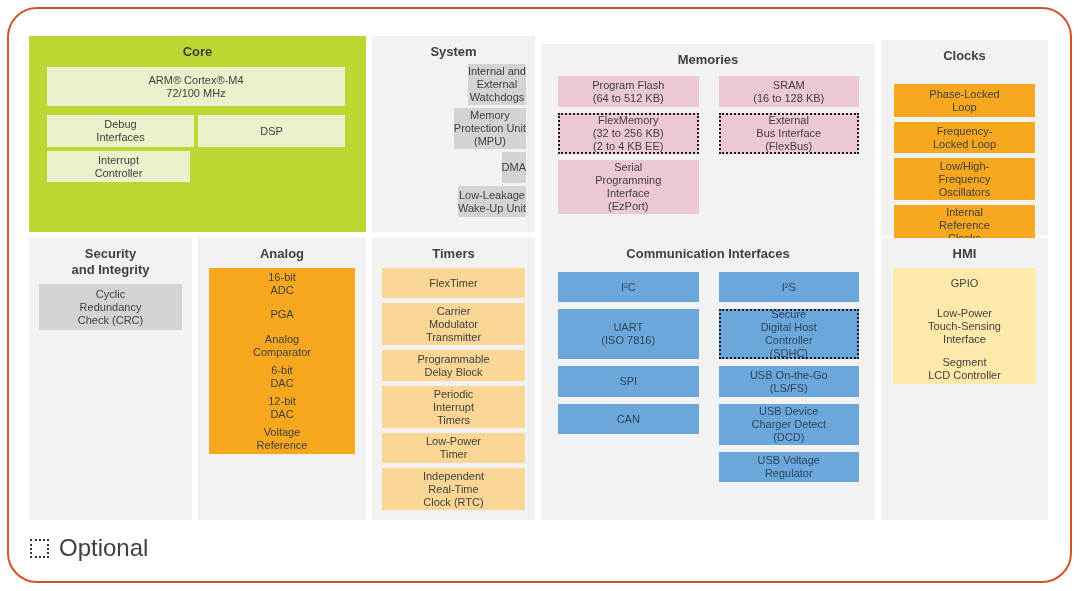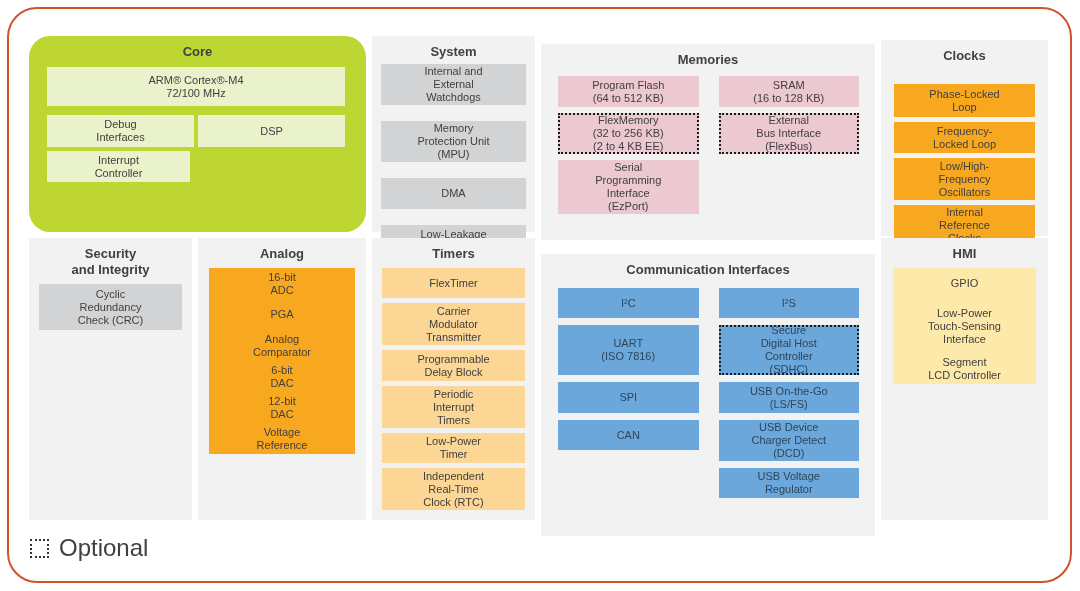--- a/index.html
+++ b/index.html
@@ -9,7 +9,7 @@
   .outer-border { position:absolute; left:7px; top:7px; width:1065px; height:576px;
                   border:2px solid var(--border-orange,#cf5429); border-radius:30px; }
   .panel { position:absolute; background:var(--panel-bg,#f2f2f3); }
-  .panel.green { background:var(--core-green,#bdd631);border-radius:21px; }
+  .panel.green { background:var(--core-green,#bdd631); }
   .title { font-size:13px; line-height:16px; font-weight:bold; color:var(--text,#404041);
            text-align:center; padding-top:8px; white-space:pre-line; }
   .body { margin-top:4px; }

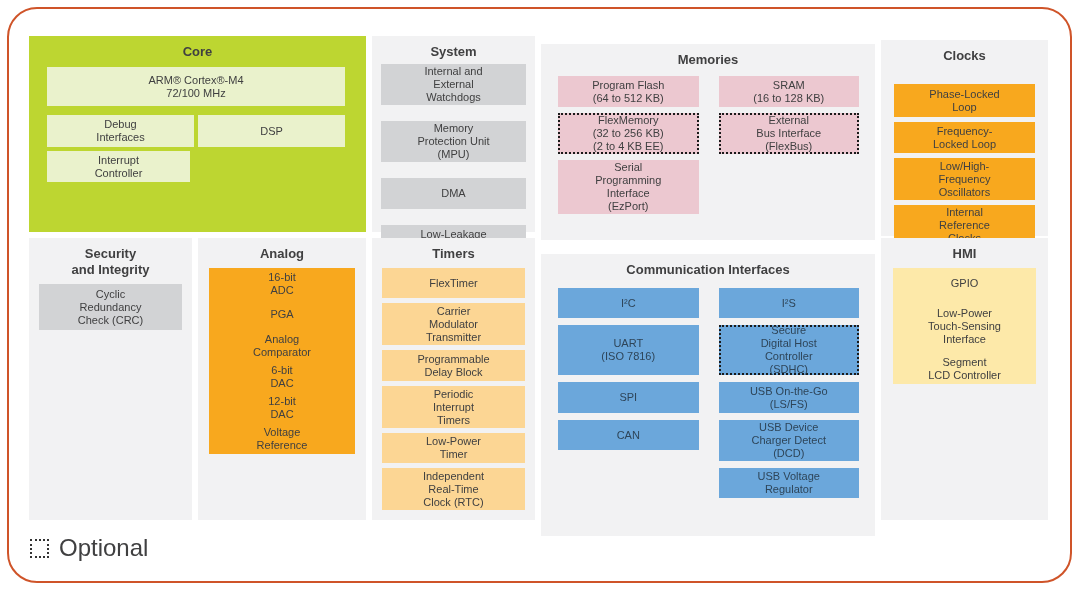--- a/index.html
+++ b/index.html
@@ -35,7 +35,7 @@
   .core-row  { display:flex; gap:4px; margin-bottom:4px; }
   .core-row .block { flex:1; }
   .core-int  { width:calc(50% - 6px); }
-  .sys-body   { padding:0 9px;  gap:16px; }
+  .sys-body   { padding:0 9px;  gap:3px;align-items:flex-end; }
   .clk-body   { padding:16px 13px; gap:5px; }
   .tmr-body   { padding:0 10px; gap:5px; }
   .ana-body   { padding:0 11px; gap:0; }

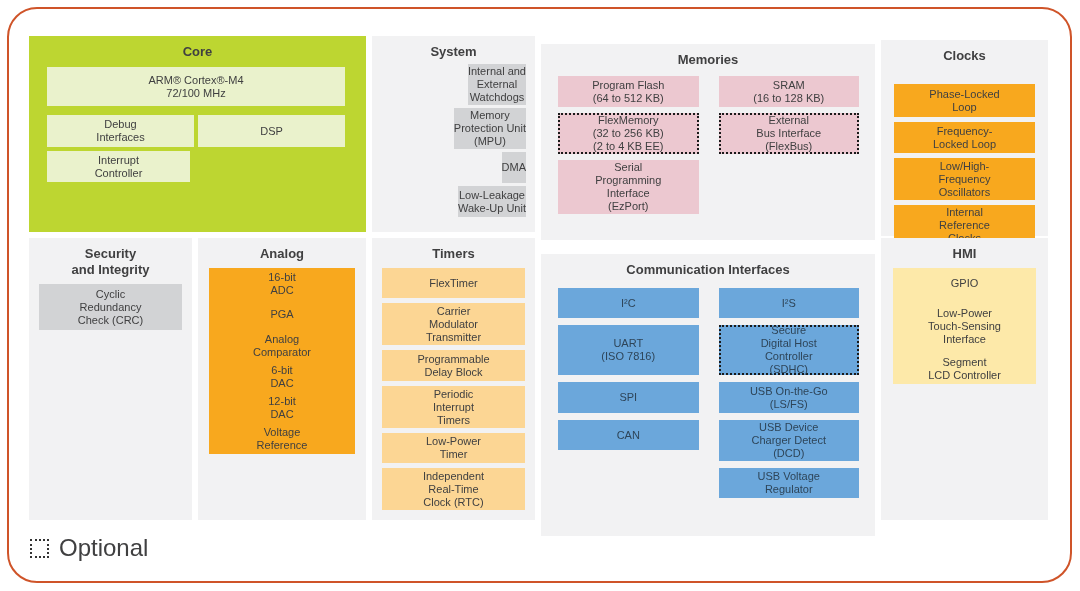--- a/index.html
+++ b/index.html
@@ -172,7 +172,7 @@
     </div>
   </div>
 
-  <div class="panel row2" style="left:541px; top:254px; width:334px; height:282px;">
+  <div class="panel row2" style="left:541px; top:238px; width:334px; height:282px;">
     <div class="title">Communication Interfaces</div>
     <div class="body twocol comm">
       <div class="col">

